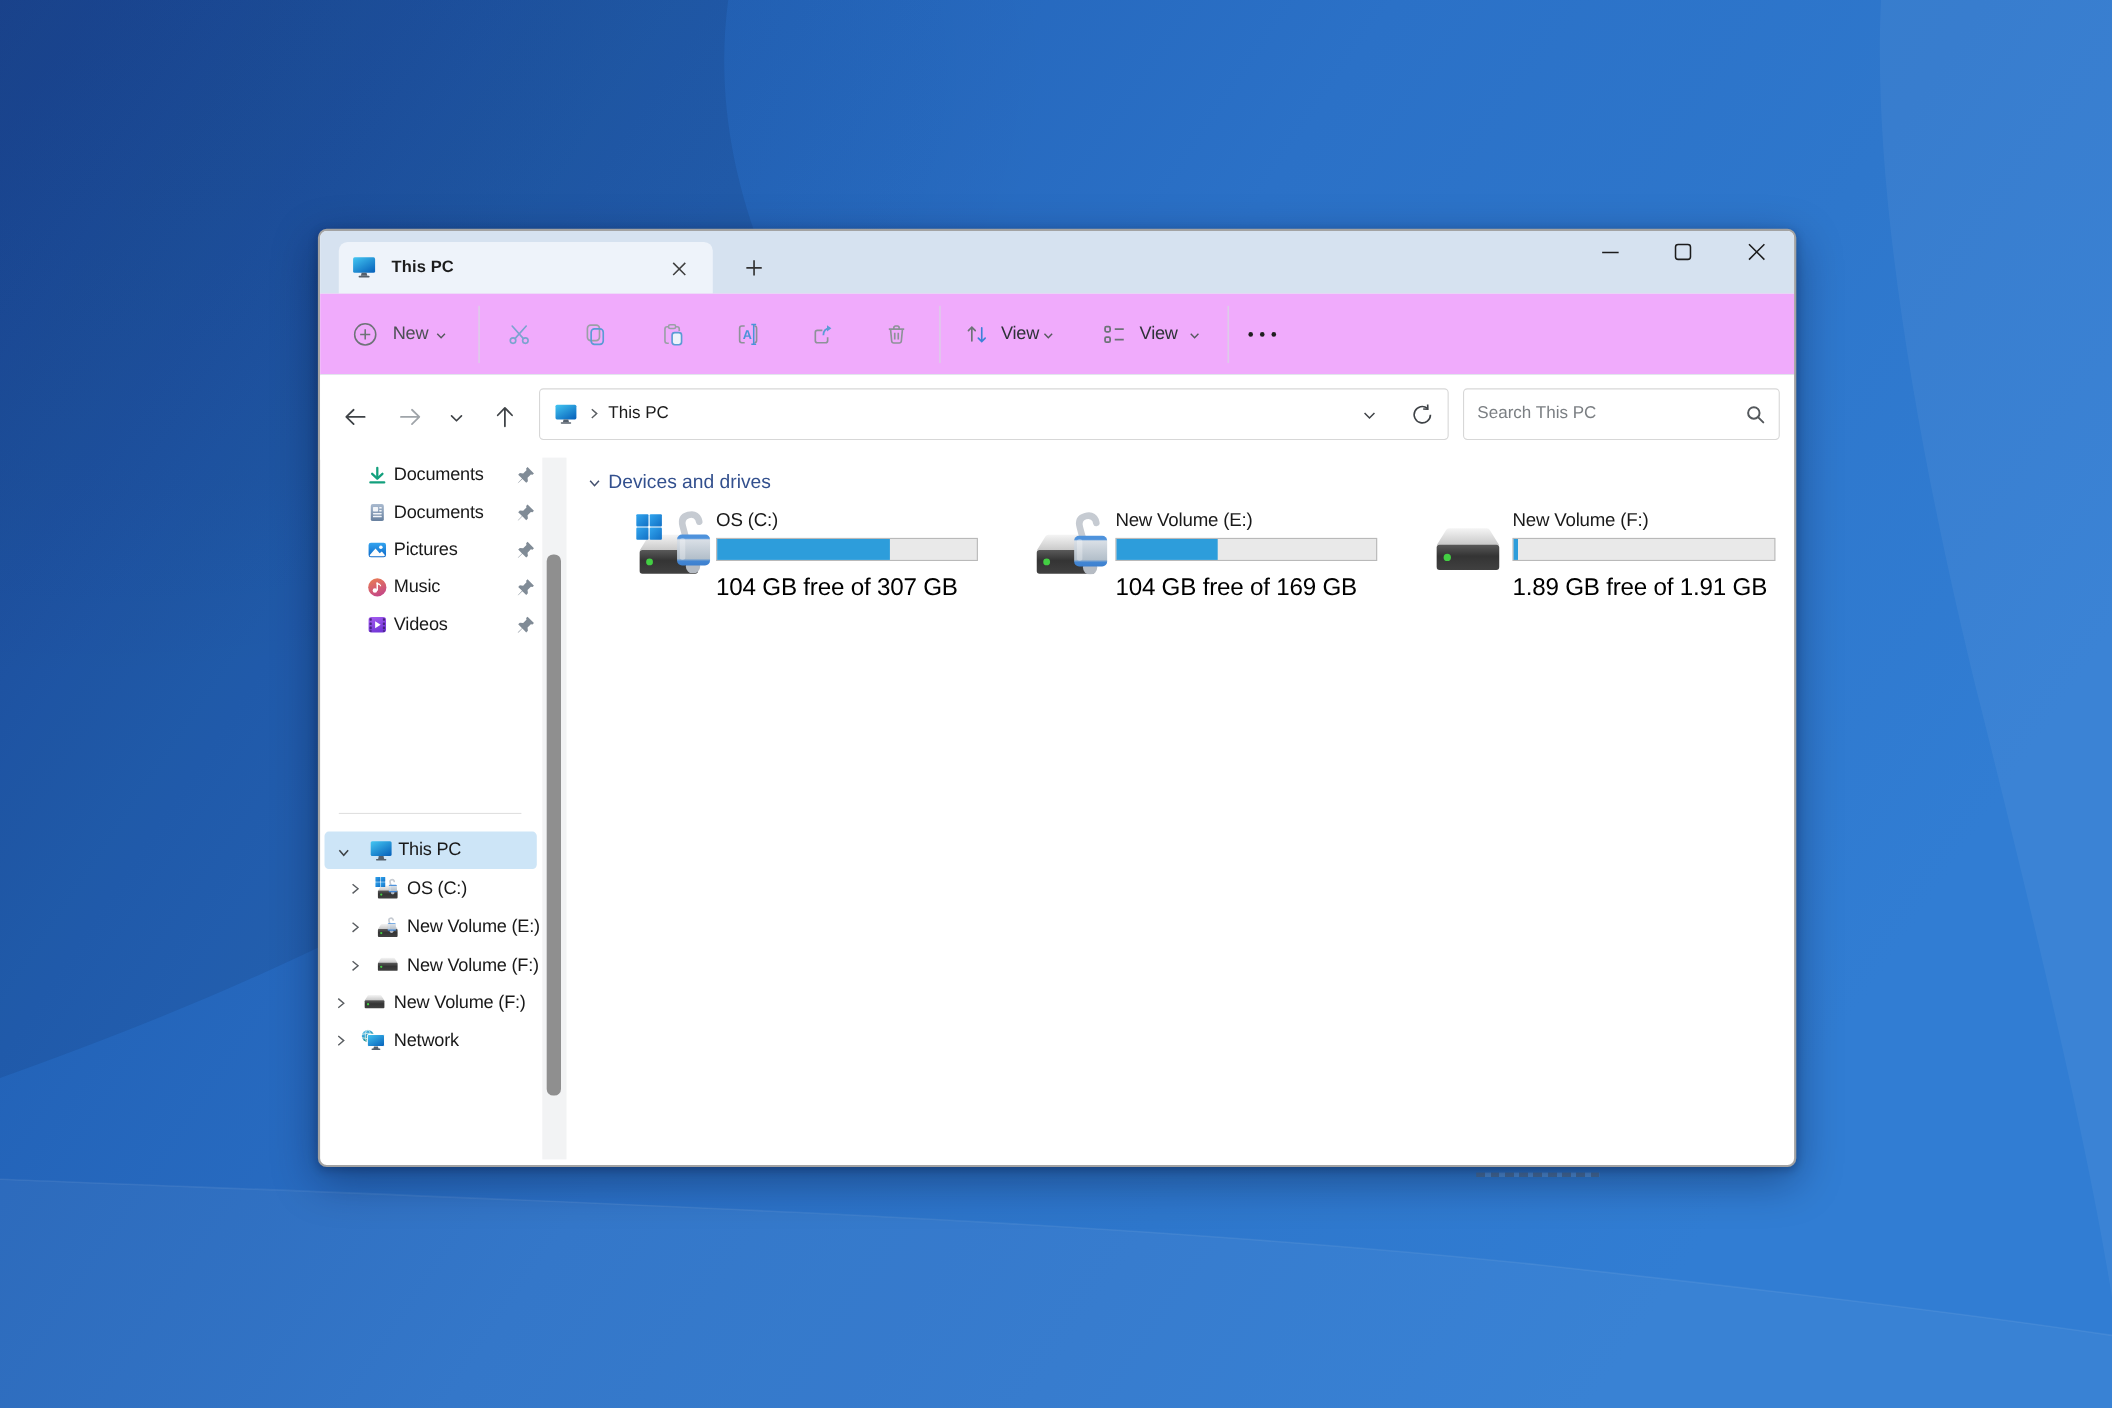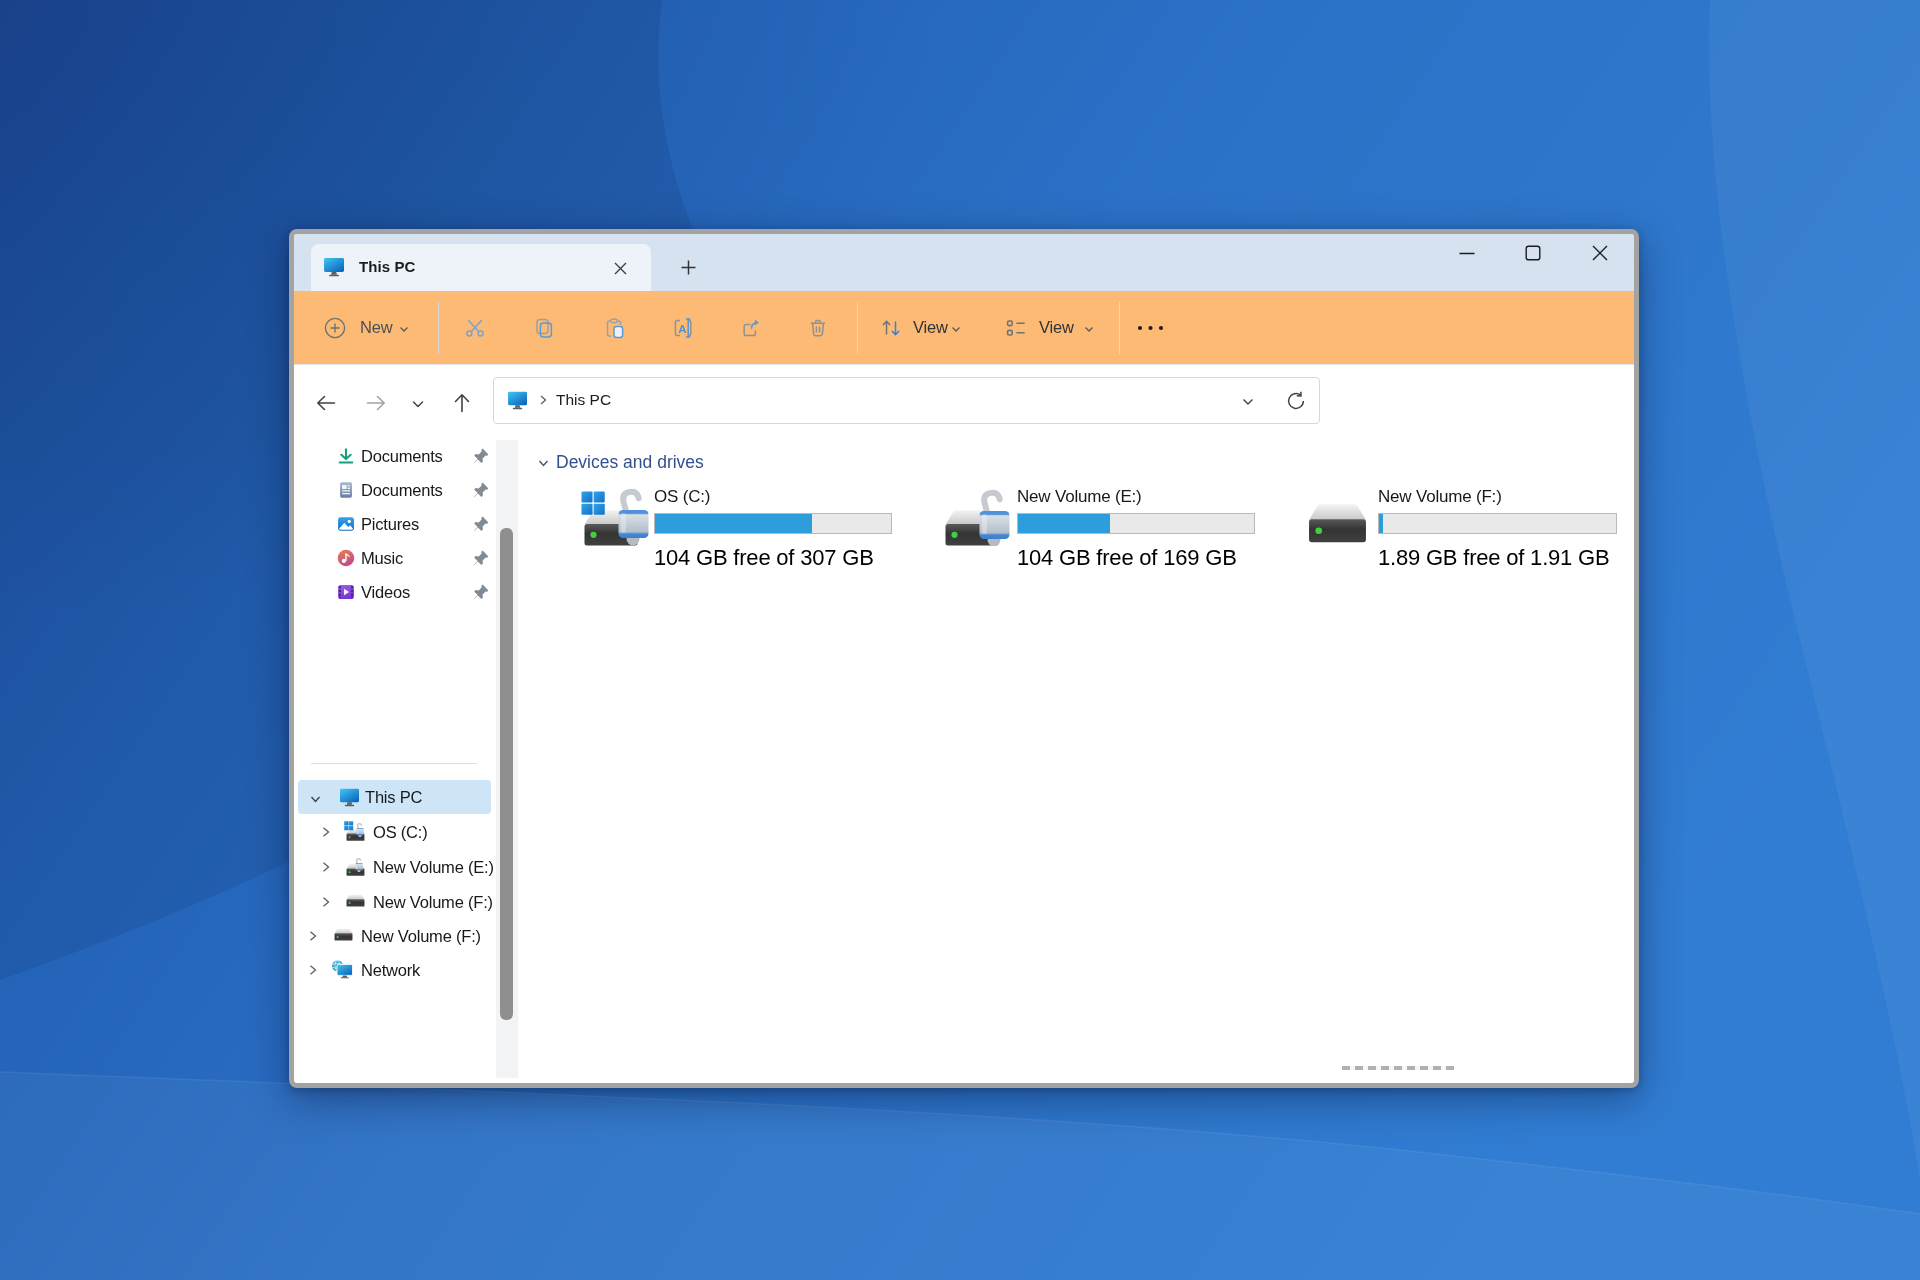--- a/index.html
+++ b/index.html
@@ -4,7 +4,7 @@
 <style>
 html,body{margin:0;padding:0;width:1920px;height:1280px;overflow:hidden;font-family:"Liberation Sans",sans-serif;}
 #bg{position:absolute;left:0;top:0;width:1920px;height:1280px;}
-#win{position:absolute;left:289px;top:229px;width:1340px;height:849px;background:#ffffff;border:5px solid #a3a3a3;border-radius:8px;box-shadow:0 12px 40px rgba(0,10,40,.38),0 2px 8px rgba(0,10,40,.25);overflow:hidden;}
+#win{position:absolute;left:289px;top:208px;width:1340px;height:849px;background:#ffffff;border:2px solid #a3a3a3;border-radius:8px;box-shadow:0 12px 40px rgba(0,10,40,.38),0 2px 8px rgba(0,10,40,.25);overflow:hidden;}
 #titlebar{position:absolute;left:0;top:0;width:100%;height:57px;background:#d6e2f0;}
 #tab{position:absolute;left:17px;top:10px;width:340px;height:47px;background:#eef3fa;border-radius:8px 8px 0 0;}
 #toolbar{position:absolute;left:0;top:57px;width:100%;height:74px;background:#fdba74;border-bottom:1px solid #e2e6ec;box-sizing:border-box;}

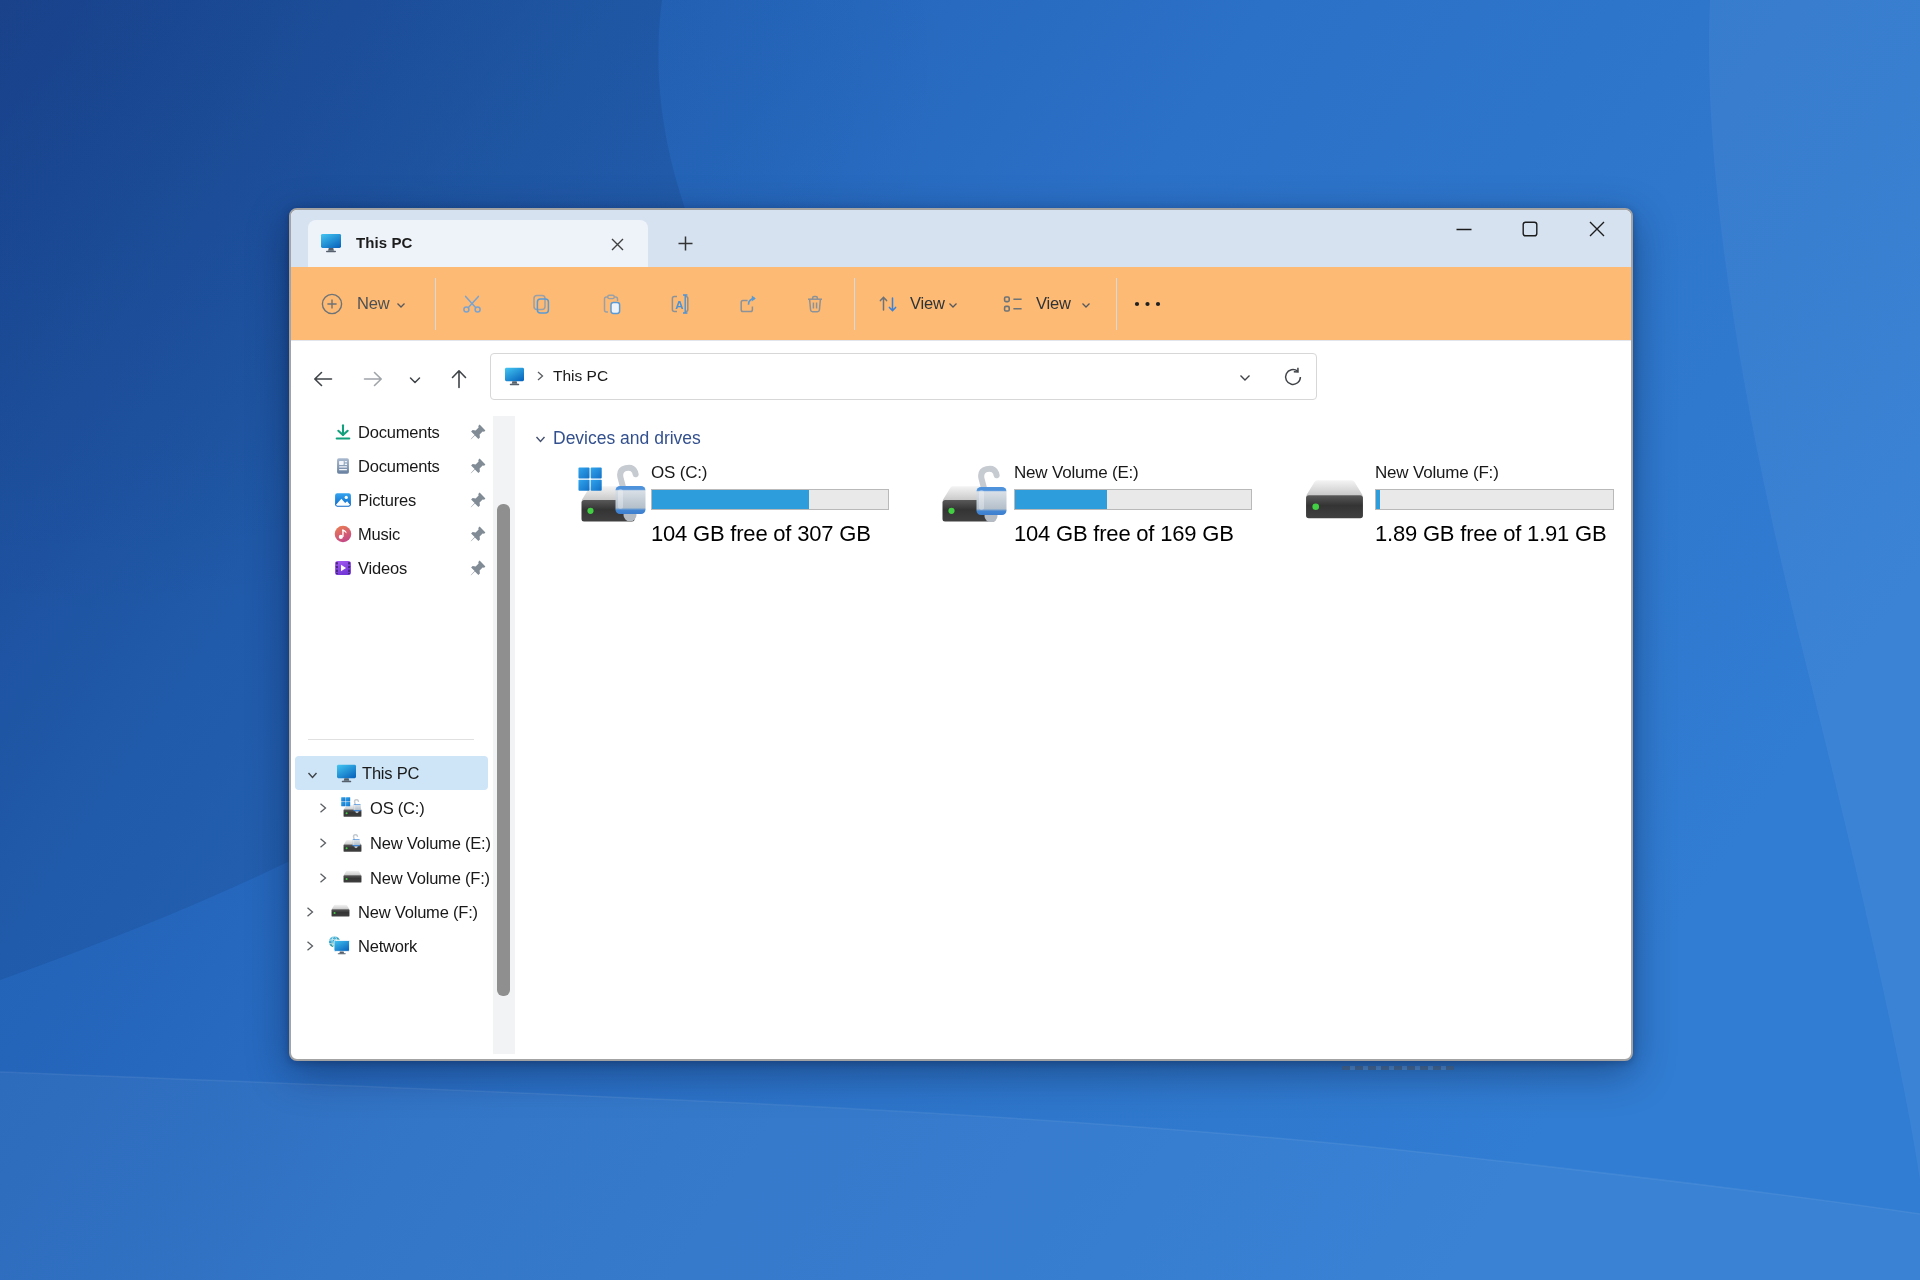--- a/index.html
+++ b/index.html
@@ -7,7 +7,7 @@
 #win{position:absolute;left:289px;top:208px;width:1340px;height:849px;background:#ffffff;border:2px solid #a3a3a3;border-radius:8px;box-shadow:0 12px 40px rgba(0,10,40,.38),0 2px 8px rgba(0,10,40,.25);overflow:hidden;}
 #titlebar{position:absolute;left:0;top:0;width:100%;height:57px;background:#d6e2f0;}
 #tab{position:absolute;left:17px;top:10px;width:340px;height:47px;background:#eef3fa;border-radius:8px 8px 0 0;}
-#toolbar{position:absolute;left:0;top:57px;width:100%;height:74px;background:#fdba74;border-bottom:1px solid #e2e6ec;box-sizing:border-box;}
+#toolbar{position:absolute;left:0;top:57px;width:100%;height:74px;background:#f0abfc;border-bottom:1px solid #e2e6ec;box-sizing:border-box;}
 #addr{position:absolute;left:0;top:131px;width:100%;height:77px;background:#fff;}
 .box{position:absolute;top:12px;height:47px;background:#fff;border:1px solid #d7d7d7;border-radius:4px;box-sizing:border-box;}
 #sidebar{position:absolute;left:0;top:208px;width:200px;height:600px;}

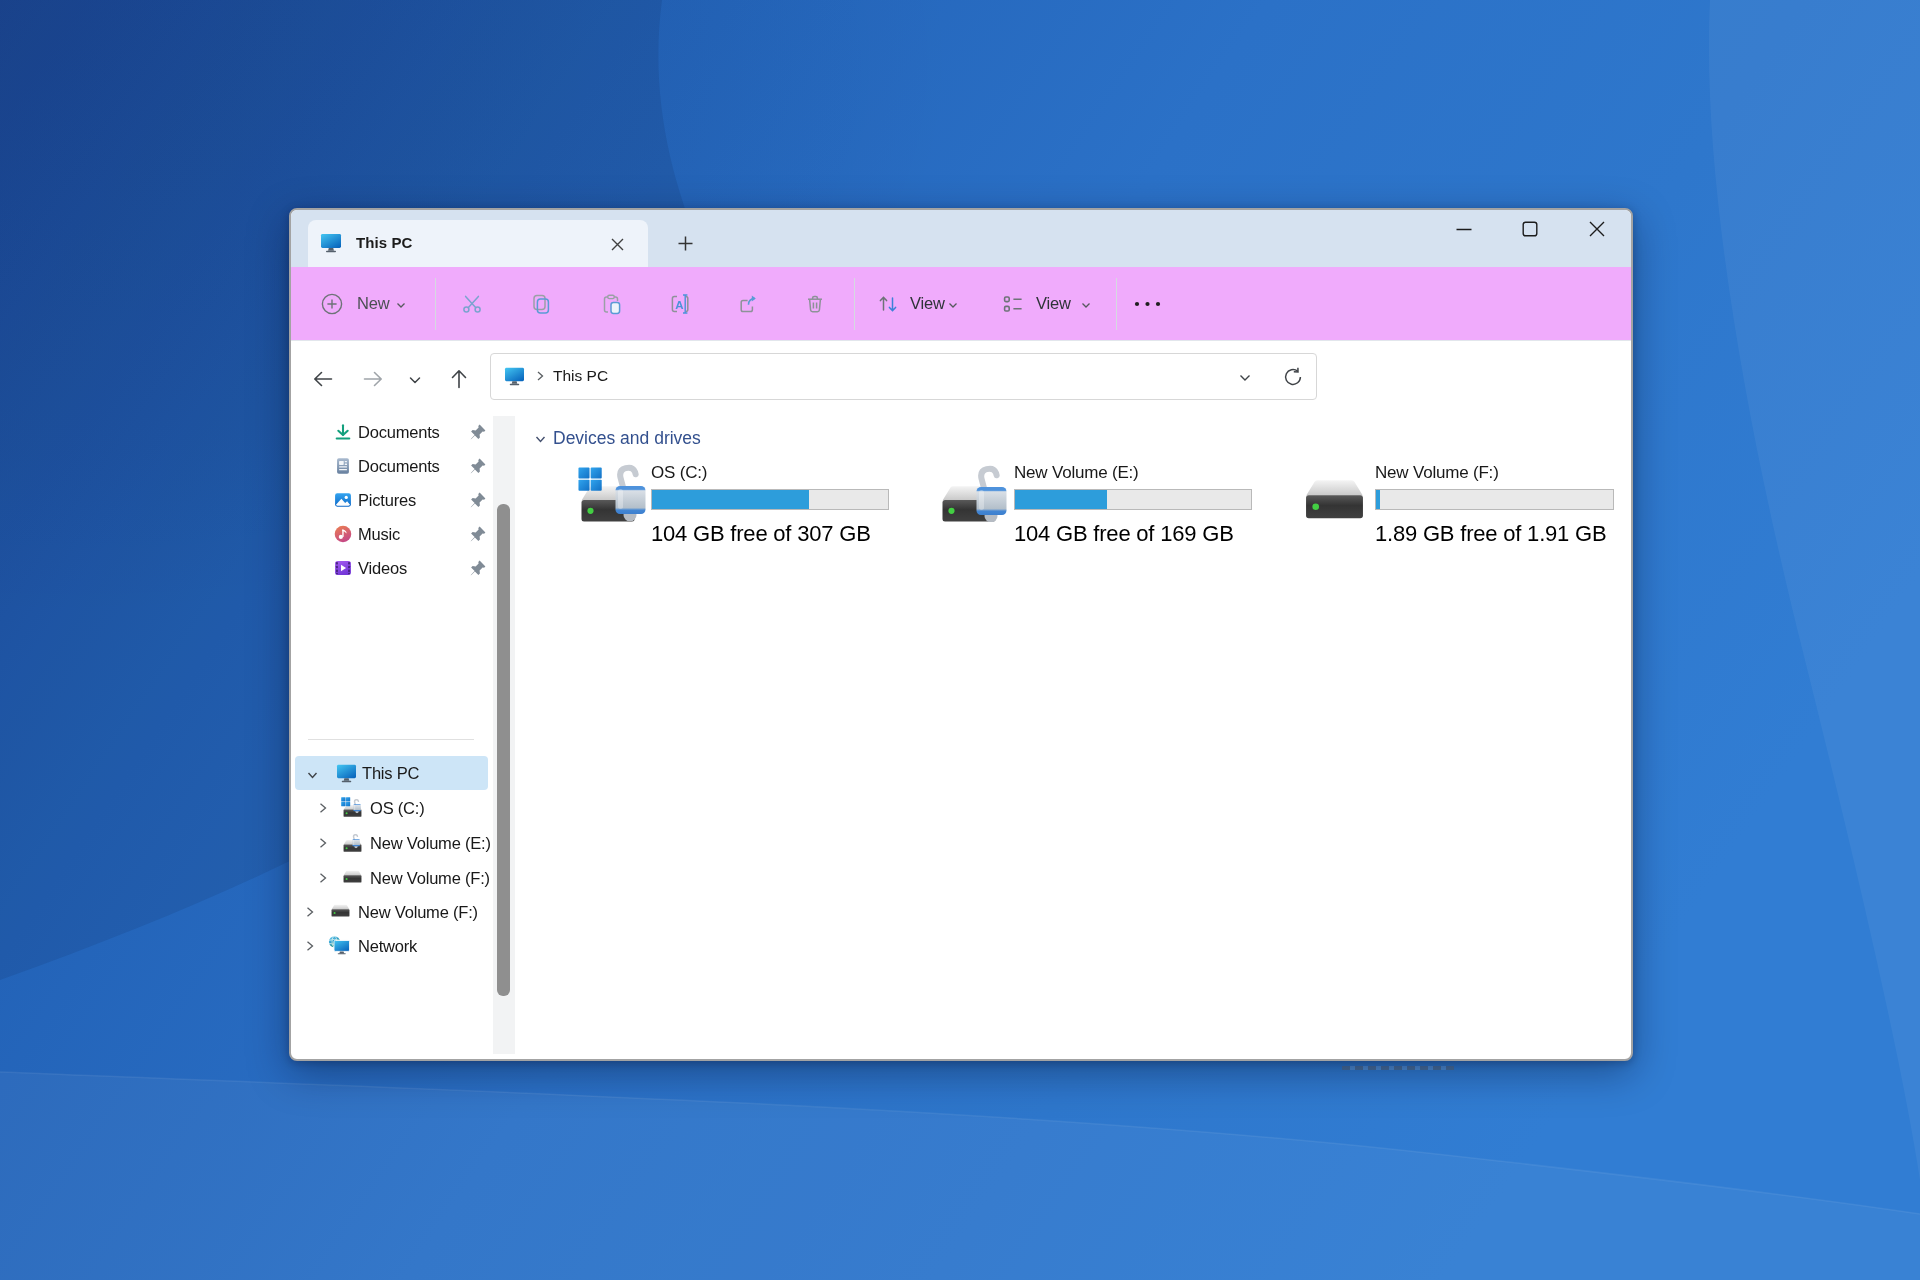--- a/index.html
+++ b/index.html
@@ -305,6 +305,13 @@
           <path d="M15.9 1.8 L16 6 L11.8 5.8" fill="none" stroke="#3f4347" stroke-width="1.5"></path>
         </svg>
  </div>
+ <div class="box" style="left:1039px;width:288px">
+  <span style="position:absolute;left:12px;top:13px;font-size:15.5px;color:#7b7f83">Search This PC</span>
+  <svg class="abs" style="left:255px;top:13px" width="20" height="20" viewBox="0 0 20 20">
+          <circle cx="8.4" cy="8.4" r="5.2" fill="none" stroke="#54585c" stroke-width="1.8"></circle>
+          <path d="M12.4 12.4 L17 17" stroke="#54585c" stroke-width="1.8" stroke-linecap="round"></path>
+        </svg>
+ </div>
 </div>
 <div id="sidebar">
  <div class="srow" style="top:-3px">

